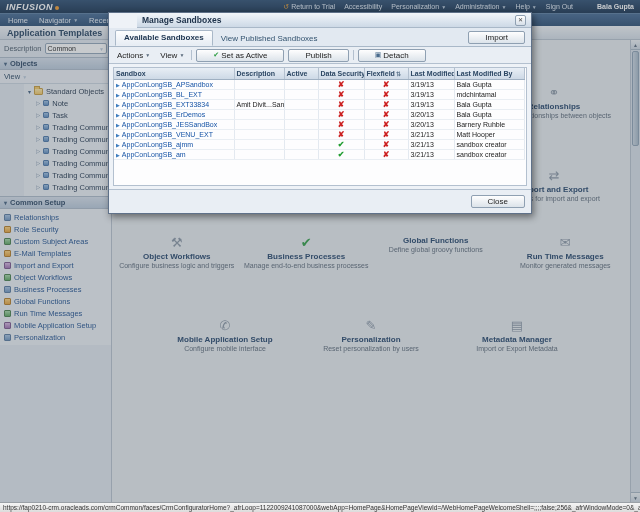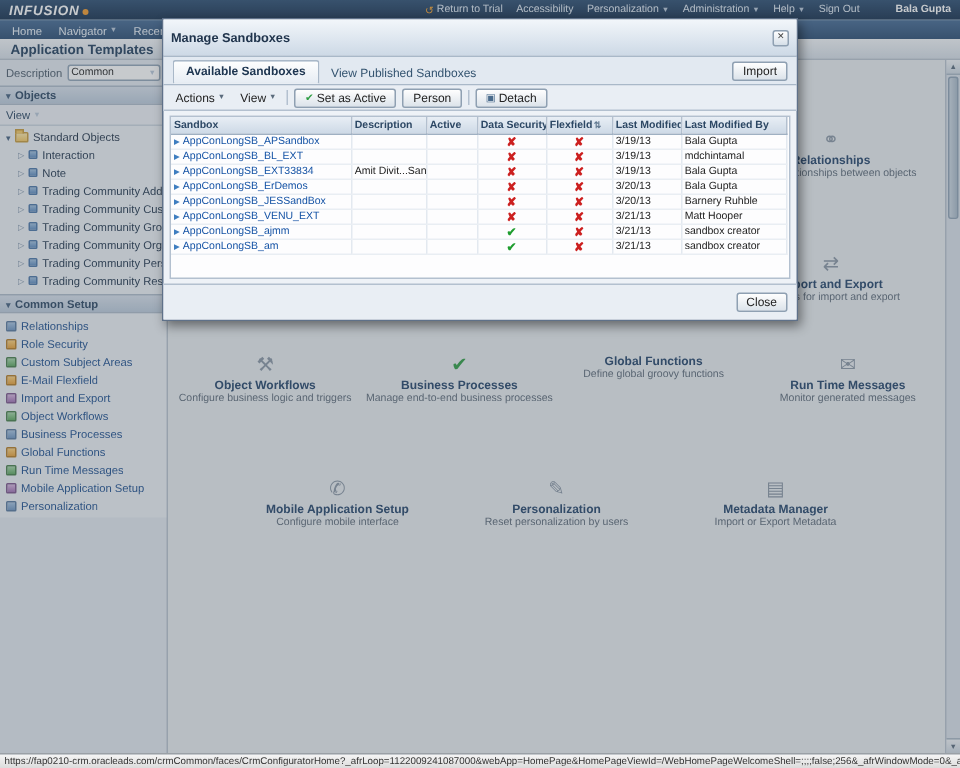--- a/index.html
+++ b/index.html
@@ -70,7 +70,7 @@
   
   .overlay{position:absolute;left:0;right:0;top:0;bottom:10px;background:rgba(80,90,100,.32);z-index:50;}
   .dialog{position:absolute;left:108px;top:12px;width:424px;height:202px;z-index:60;background:#eef2f7;border:1px solid #5f7189;box-shadow:2px 3px 7px rgba(0,0,0,.45);display:flex;flex-direction:column;}
-  .dlg-title{height:25px;background:linear-gradient(#f2f6fa,#cdd9e6);border-bottom:1px solid #a9b8c8;display:flex;align-items:center;padding:0 5px;flex:0 0 auto;}
+  .dlg-title{height:15px;background:linear-gradient(#f2f6fa,#cdd9e6);border-bottom:1px solid #a9b8c8;display:flex;align-items:center;padding:0 5px;flex:0 0 auto;margin-left:28px;}
   .dlg-title-text{font-size:8.5px;font-weight:bold;color:#20344c;}
   .dlg-close{margin-left:auto;width:11px;height:11px;border:1px solid #8fa0b2;background:linear-gradient(#fff,#d6dfe8);font-size:6px;line-height:9px;text-align:center;color:#444;cursor:pointer;border-radius:2px;}
   .dlg-tabs{height:19px;display:flex;align-items:flex-end;padding:0 6px;background:#e2e9f1;border-bottom:1px solid #a9b8c8;flex:0 0 auto;}

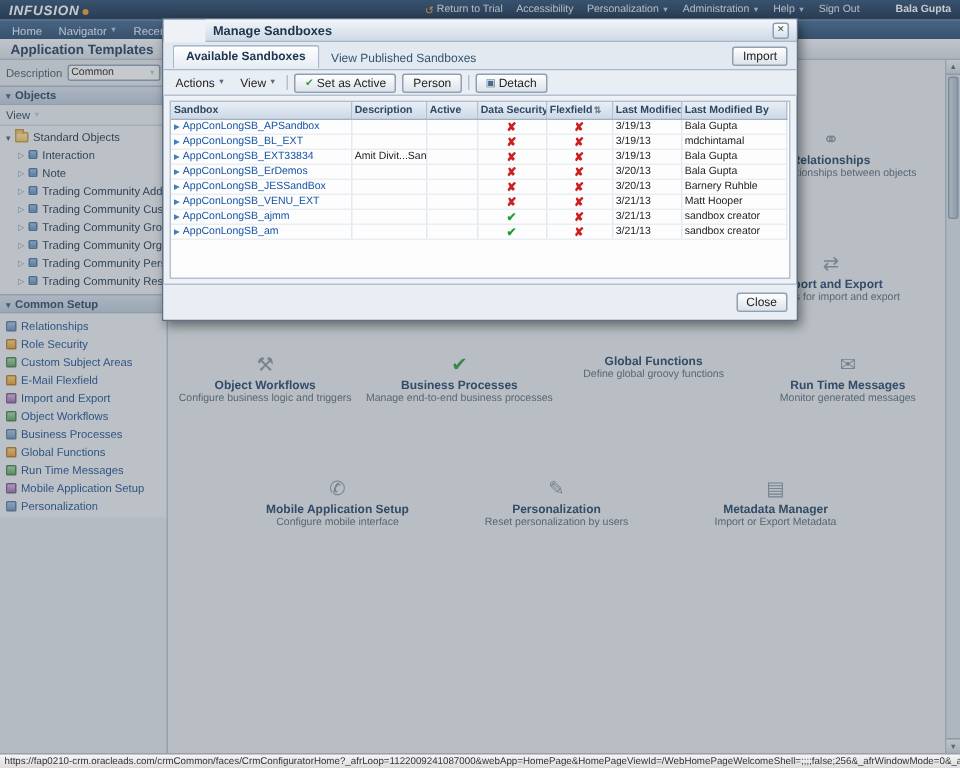--- a/index.html
+++ b/index.html
@@ -76,7 +76,7 @@
   .dlg-tabs{height:19px;display:flex;align-items:flex-end;padding:0 6px;background:#e2e9f1;border-bottom:1px solid #a9b8c8;flex:0 0 auto;}
   .tab{font-size:8px;padding:2px 8px 3px;color:#33536f;cursor:pointer;white-space:nowrap;}
   .tab.active{font-weight:bold;background:linear-gradient(#fdfefe,#e7edf4);border:1px solid #a9b8c8;border-bottom-color:#e9eef4;border-radius:2px 2px 0 0;color:#1d3550;}
-  .btn{display:inline-flex;align-items:center;gap:2px;font-size:8px;font-family:inherit;color:#222;background:linear-gradient(#fefefe,#dce3ea);border:1px solid #8fa0b2;border-radius:2px;padding:1px 6px;height:13px;cursor:pointer;white-space:nowrap;}
+  .btn{display:inline-flex;align-items:center;gap:2px;font-size:8px;font-family:inherit;color:#222;background:linear-gradient(#fefefe,#dce3ea);border:1px solid #8fa0b2;border-radius:2px;padding:1px 16px;height:13px;cursor:pointer;white-space:nowrap;}
   .btn-import{margin-left:auto;margin-bottom:2px;}
   .dlg-toolbar{height:17px;display:flex;align-items:center;gap:4px;padding:0 5px;background:#e9eef4;border-bottom:1px solid #b3c0cf;flex:0 0 auto;}
   .menu-btn{display:flex;align-items:center;gap:2px;font-size:8px;color:#222;padding:1px 3px;cursor:pointer;}

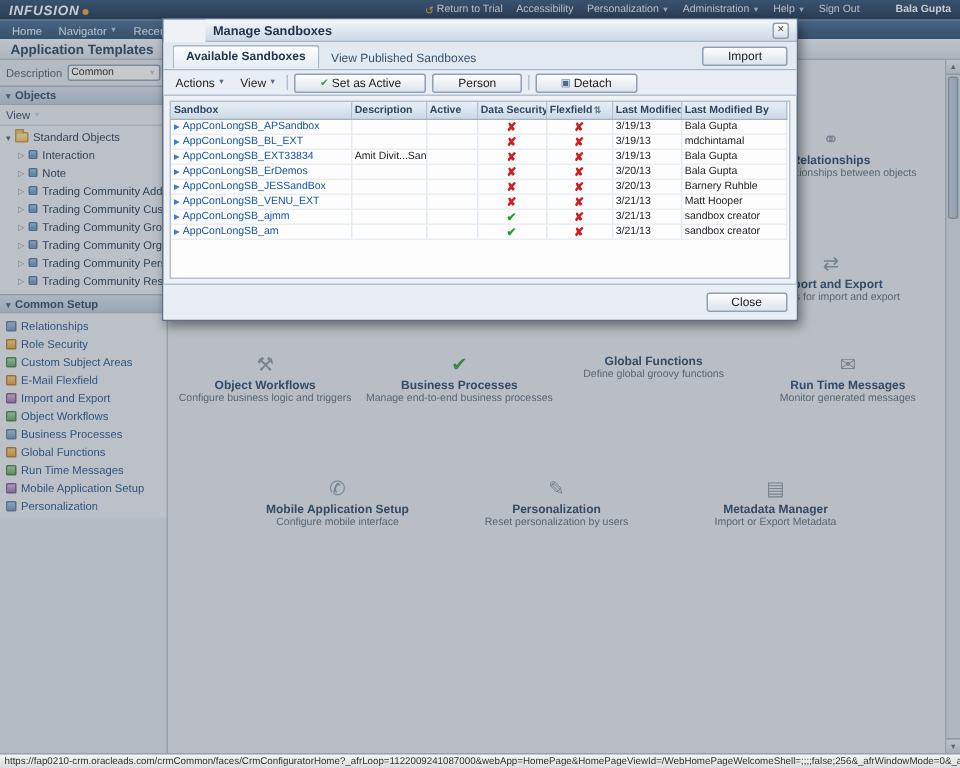--- a/index.html
+++ b/index.html
@@ -411,7 +411,7 @@
       <span class="btn-ic green" data-name="set-active-icon">✔</span>
       <span data-name="set-as-active-label">Set as Active</span>
     </button>
-    <button class="btn" data-name="publish-button">Person</button>
+    <button class="btn" data-name="publish-button">Publish</button>
     <span class="tb-sep" data-name="toolbar-separator"></span>
     <button class="btn" data-name="detach-button">
       <span class="btn-ic" data-name="detach-icon">▣</span>

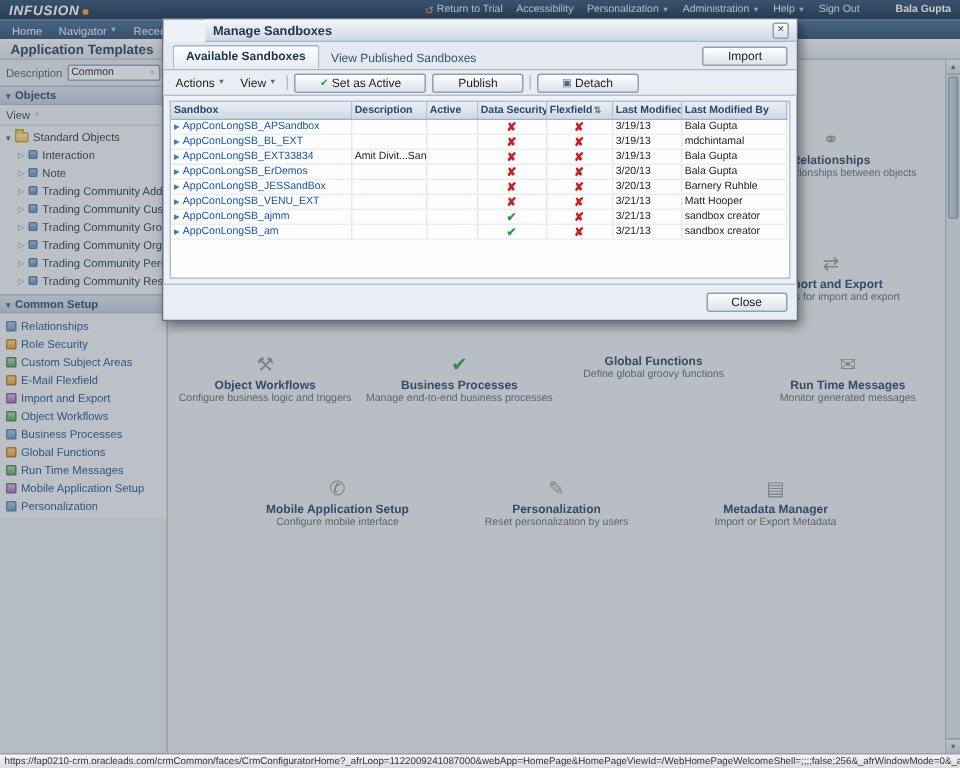--- a/index.html
+++ b/index.html
@@ -30,7 +30,7 @@
   .panel-header{height:13px;background:linear-gradient(#d8e1ec,#bccbdc);border-top:1px solid #aebccb;border-bottom:1px solid #aebccb;display:flex;align-items:center;gap:3px;padding:0 4px;font-weight:bold;color:#2c4764;cursor:pointer;}
   .ph-caret{font-size:6px;color:#44617f;}
   .mini-toolbar{display:flex;align-items:center;gap:2px;padding:2px 4px;border-bottom:1px solid #ccd6e0;background:#edf1f6;color:#2c4764;cursor:pointer;}
-  .tree{padding:2px 0 3px;background:#eef2f7;}
+  .tree{padding:2px 0 3px;background:#eef2f7;margin-left:24px;}
   .tree-root{display:flex;align-items:center;gap:3px;padding:1px 2px 1px 4px;color:#1f3146;cursor:pointer;white-space:nowrap;}
   .tree-caret{font-size:6px;color:#44617f;}
   .folder{width:9px;height:7px;background:linear-gradient(#ffe9a8,#f5c964);border:1px solid #c89b3c;border-radius:1px;position:relative;flex:0 0 auto;}

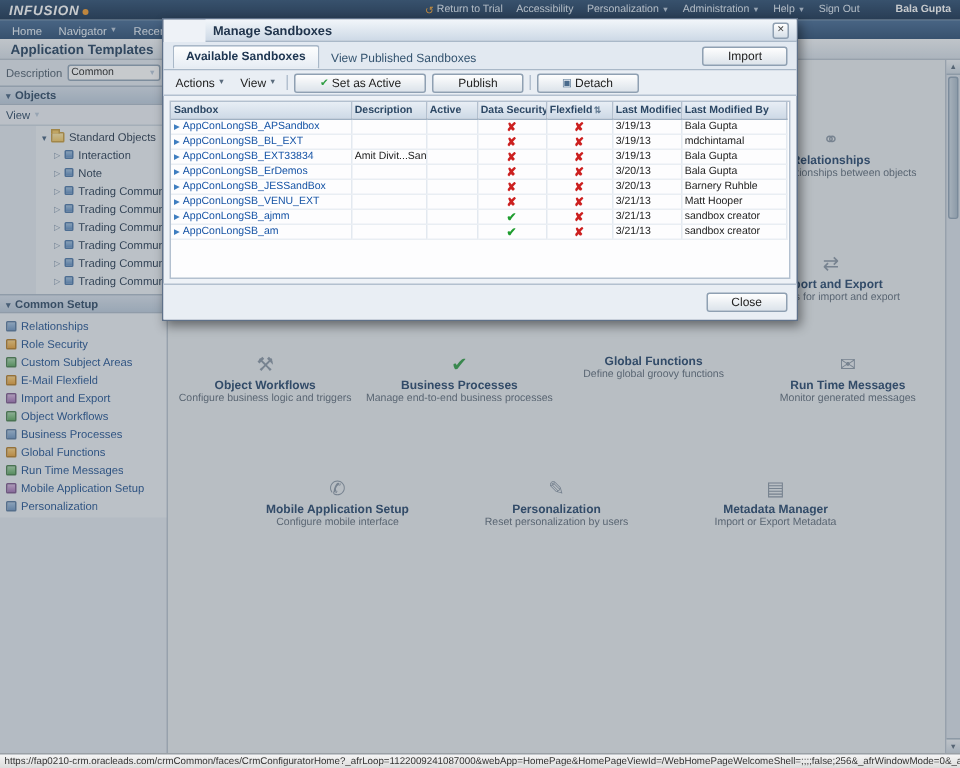--- a/index.html
+++ b/index.html
@@ -198,11 +198,6 @@
       </div>
       <div class="tree-children" data-name="tree-children">
 
-          <div class="tree-item" data-name="tree-node">
-            <span class="tri" data-name="tree-collapsed-icon">▷</span>
-            <span class="obj-ic" data-name="object-icon"></span>
-            <span class="tree-label" data-name="tree-node-label">Interaction</span>
-          </div>
 
           <div class="tree-item" data-name="tree-node">
             <span class="tri" data-name="tree-collapsed-icon">▷</span>

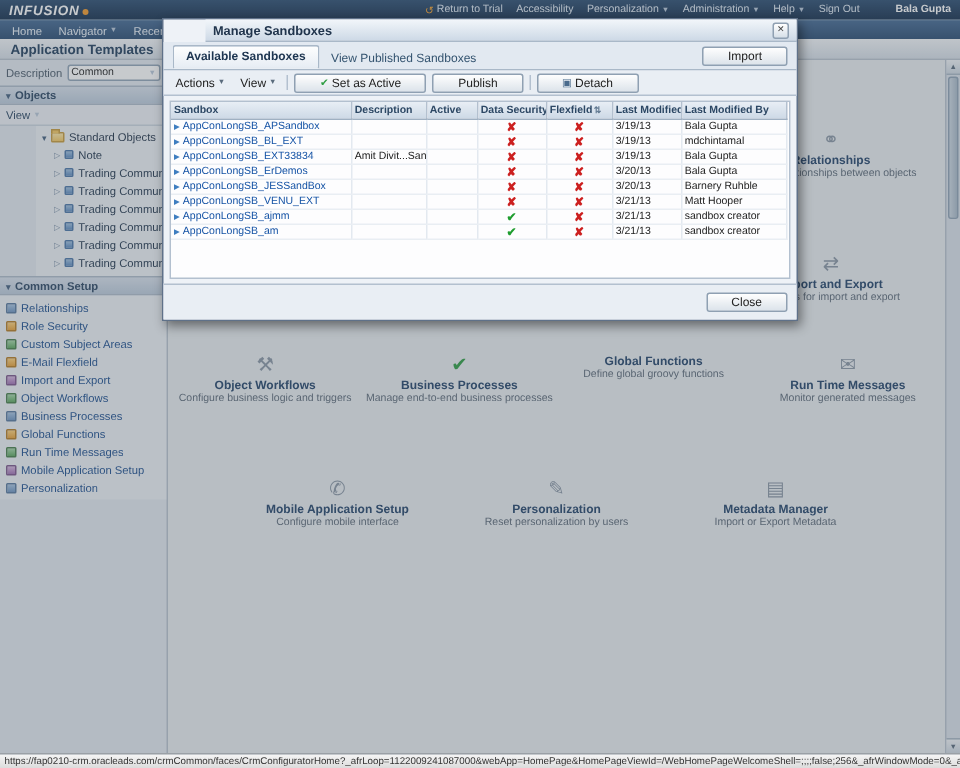--- a/index.html
+++ b/index.html
@@ -205,6 +205,11 @@
             <span class="tree-label" data-name="tree-node-label">Note</span>
           </div>
 
+          <div class="tree-item" data-name="tree-node">
+            <span class="tri" data-name="tree-collapsed-icon">▷</span>
+            <span class="obj-ic" data-name="object-icon"></span>
+            <span class="tree-label" data-name="tree-node-label">Task</span>
+          </div>
 
           <div class="tree-item" data-name="tree-node">
             <span class="tri" data-name="tree-collapsed-icon">▷</span>

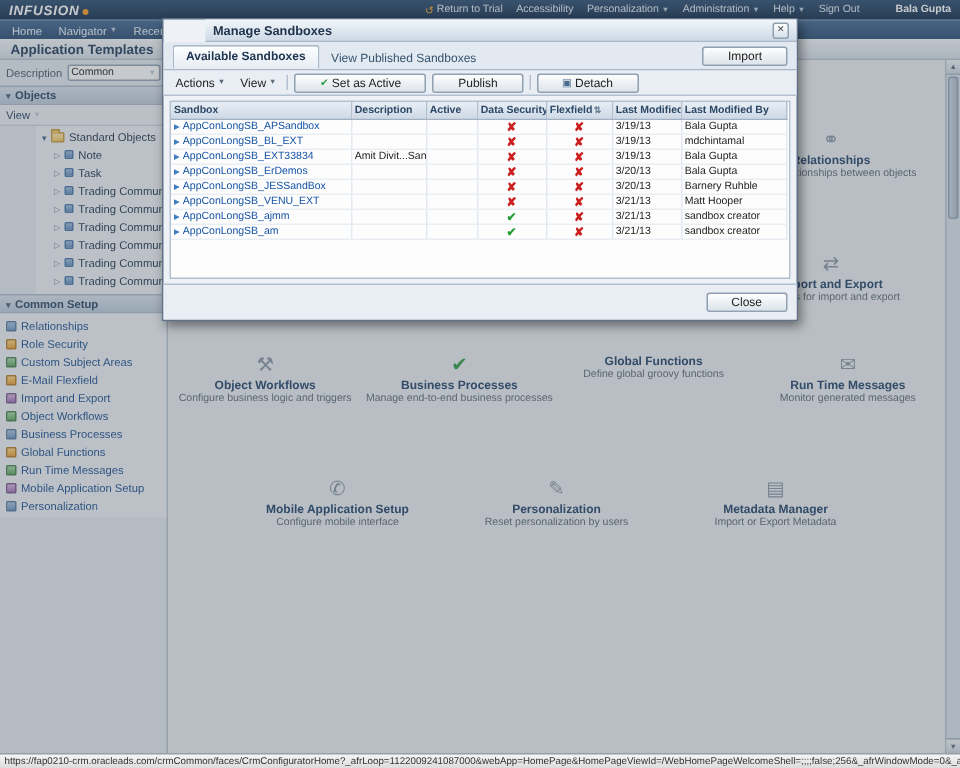--- a/index.html
+++ b/index.html
@@ -273,7 +273,7 @@
 
       <div class="setup-item" data-name="sidebar-setup-item">
         <span class="setup-ic" data-name="email-templates-icon"></span>
-        <span class="setup-label" data-name="sidebar-setup-item-label">E-Mail Flexfield</span>
+        <span class="setup-label" data-name="sidebar-setup-item-label">E-Mail Templates</span>
       </div>
 
       <div class="setup-item" data-name="sidebar-setup-item">

